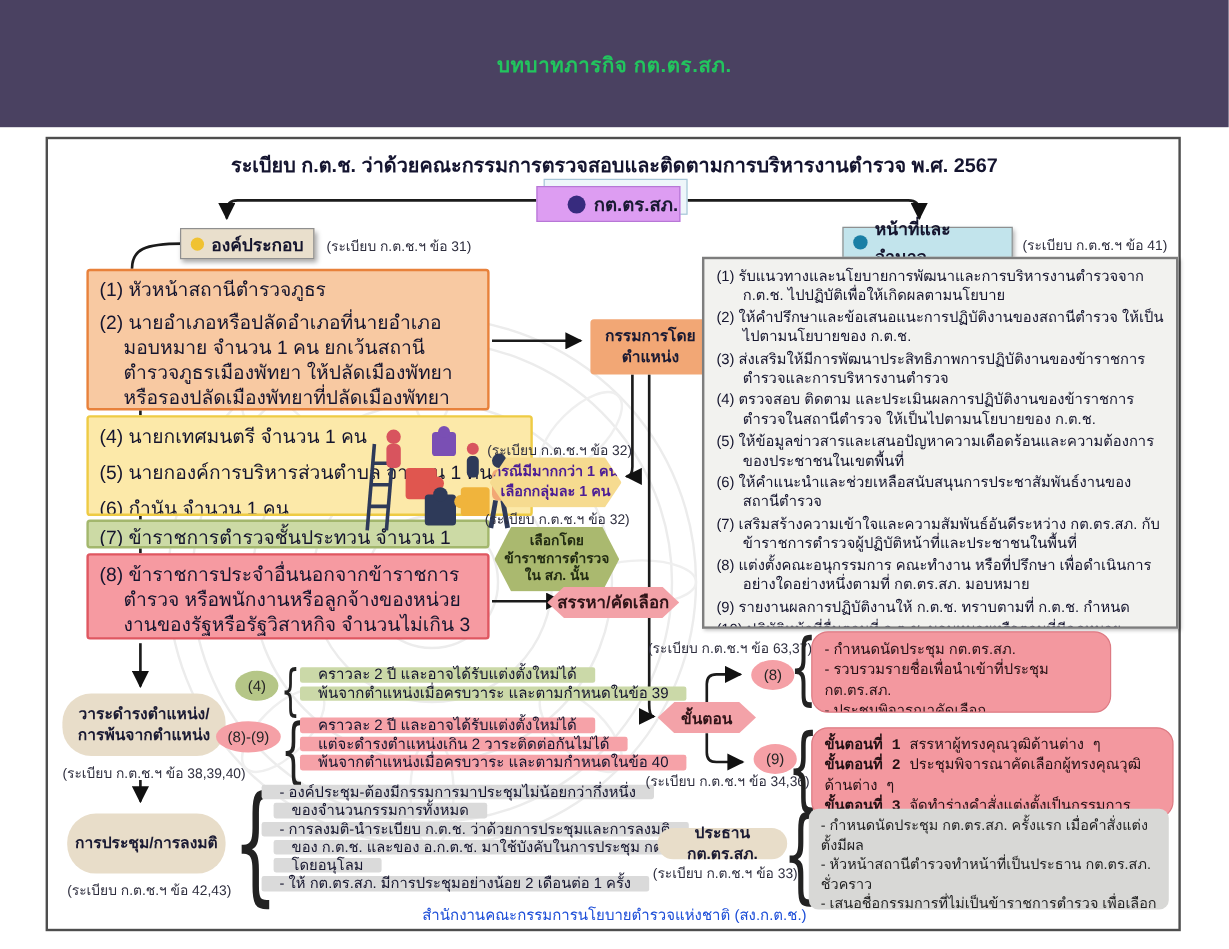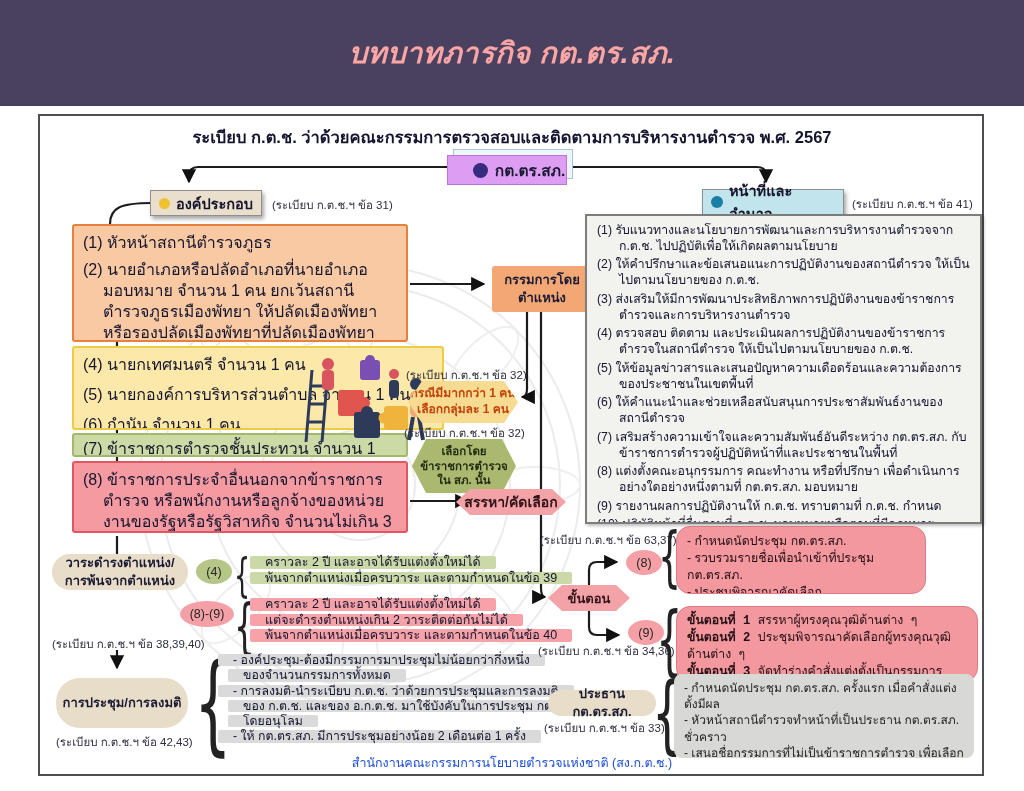--- a/index.html
+++ b/index.html
@@ -8,7 +8,7 @@
   .abs{position:absolute;}
   .banner{left:0;top:0;width:1024px;height:106px;background:#4a4161;
           display:flex;align-items:center;justify-content:center;}
-  .banner h1{margin:0;color:#fca5a5;font-size:29px;font-weight:700;letter-spacing:.5px;font-style:italic;}
+  .banner h1{margin:0;color:#22c55e;font-size:17px;font-weight:700;letter-spacing:.5px;}
   .frame{left:38px;top:114px;width:946px;height:662px;background:#ffffff;
          border:2px solid #4e4e4e;box-sizing:border-box;}
   .doc-title{left:60px;top:124px;width:904px;text-align:center;

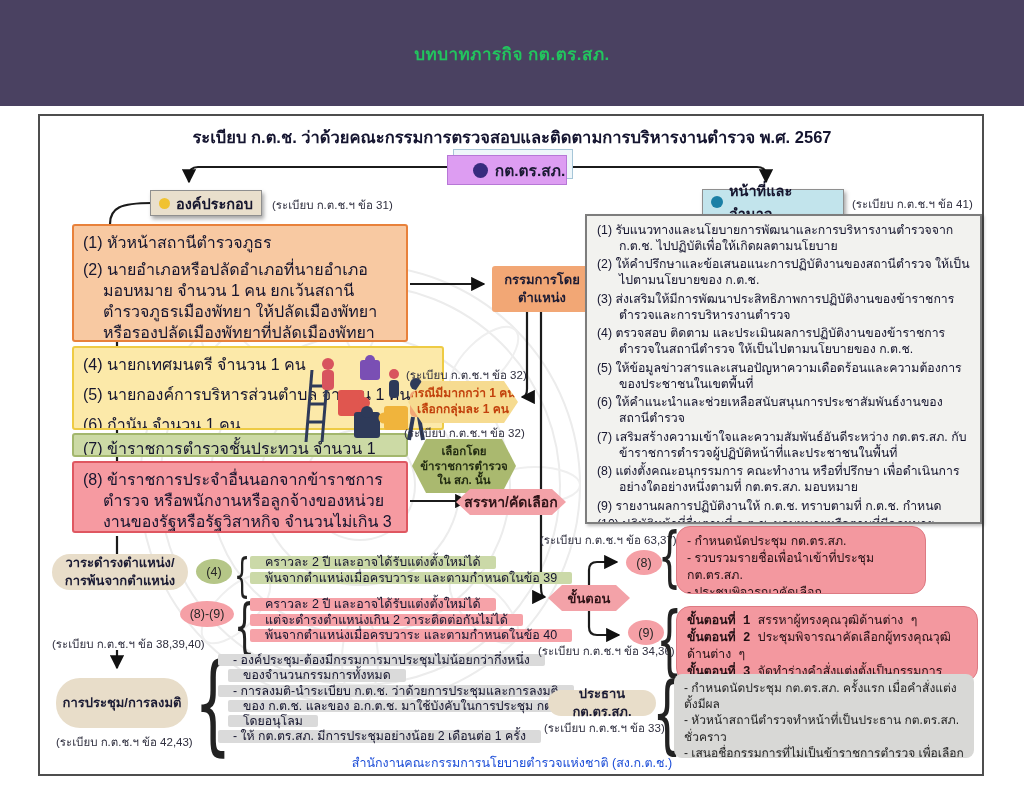--- a/index.html
+++ b/index.html
@@ -40,7 +40,7 @@
              font-weight:700;font-size:13px;line-height:1.35;color:#1a1a33;}
   .hex{clip-path:polygon(14px 0,calc(100% - 14px) 0,100% 50%,calc(100% - 14px) 100%,14px 100%,0 50%);
        display:flex;flex-direction:column;align-items:center;justify-content:center;text-align:center;
-       font-weight:700;color:#c2410c;}
+       font-weight:700;color:#4c1d95;}
   .hex-y{left:408px;top:381px;width:110px;height:42px;background:#f6db90;font-size:12px;line-height:1.3;}
   .hex-g{left:412px;top:439px;width:104px;height:54px;background:#aab96f;font-size:11.5px;line-height:1.3;color:#222b12;}
   .hex-p1{left:456px;top:489px;width:110px;height:26px;background:#f3a2a8;font-size:14px;color:#301418;}

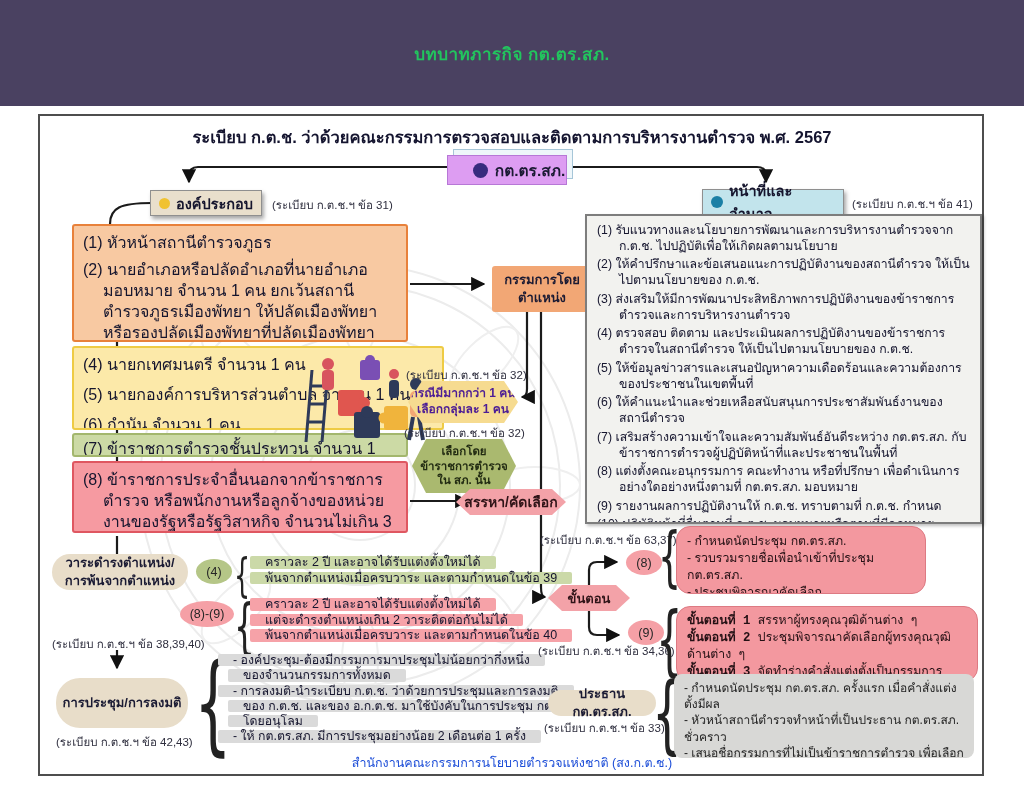--- a/index.html
+++ b/index.html
@@ -53,7 +53,7 @@
   
   .pill{background:#e8ddc9;border-radius:24px;display:flex;flex-direction:column;align-items:center;
         justify-content:center;text-align:center;font-weight:700;font-size:13px;line-height:1.35;color:#1a1a33;}
-  .tenure{left:52px;top:554px;width:136px;height:36px;}
+  .tenure{left:52px;top:578px;width:136px;height:52px;}
   .meeting{left:56px;top:678px;width:132px;height:50px;}
   .chair{left:548px;top:690px;width:108px;height:26px;border-radius:13px;}
   .oval{border-radius:50%;display:flex;align-items:center;justify-content:center;

